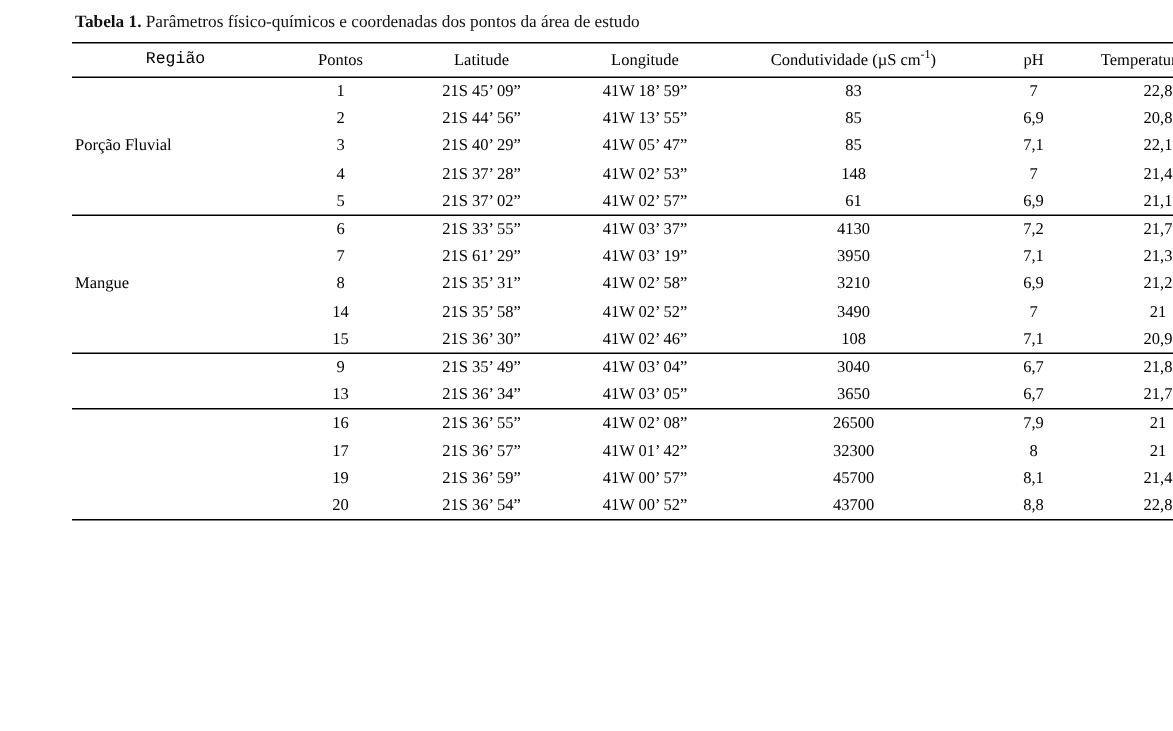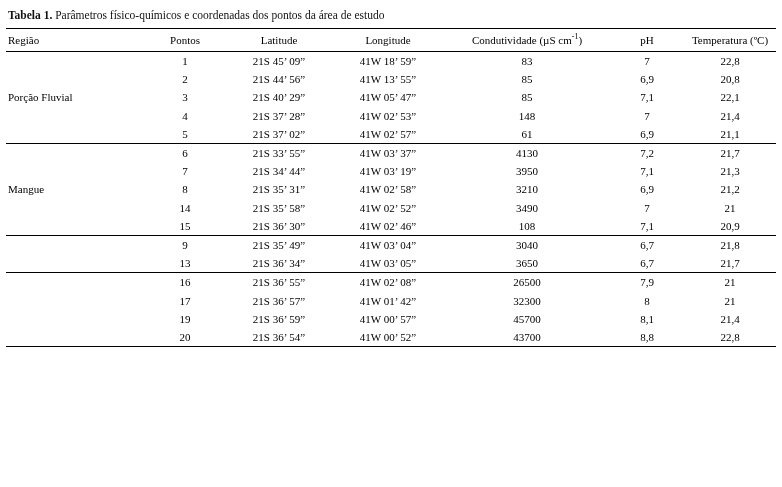--- a/index.html
+++ b/index.html
@@ -20,6 +20,7 @@
     height: 487px;
     box-sizing: border-box;
     padding: 8px 6px 0 6px;
+    margin-left: 42px;
   }
   .caption {
     font-size: 11.5px;

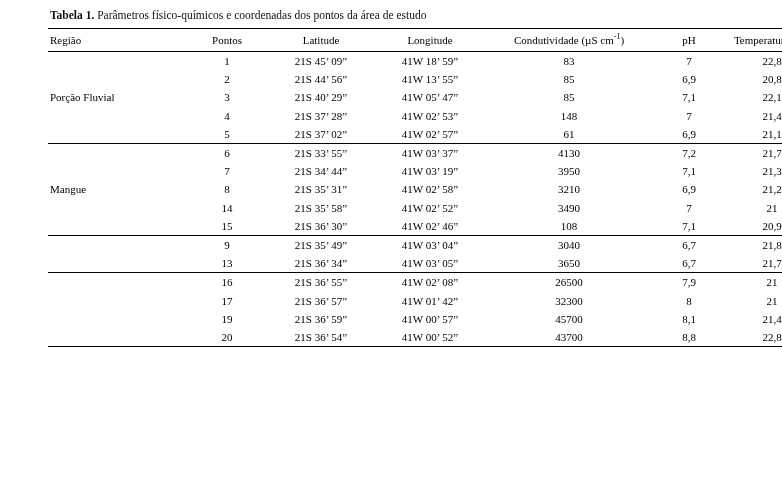--- a/index.html
+++ b/index.html
@@ -55,8 +55,9 @@
     vertical-align: middle;
   }
   thead th.left {
-    text-align: left;
+    text-align: center;
     padding-left: 2px;
+    font-family: Liberation Mono, monospace;
   }
   tbody td {
     padding: 3.1px 2px;

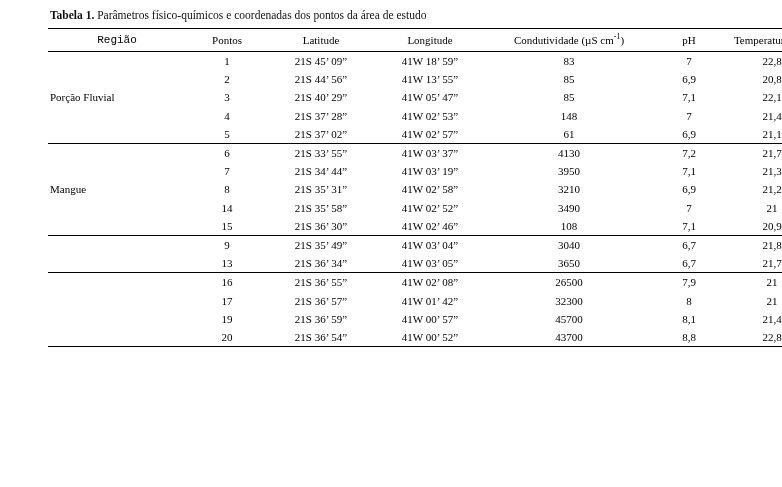--- a/index.html
+++ b/index.html
@@ -166,7 +166,7 @@
         <tr>
           <td class="regiao"></td>
           <td>7</td>
-          <td>21S 34’ 44”</td>
+          <td>21S 61’ 29”</td>
           <td>41W 03’ 19”</td>
           <td>3950</td>
           <td>7,1</td>

